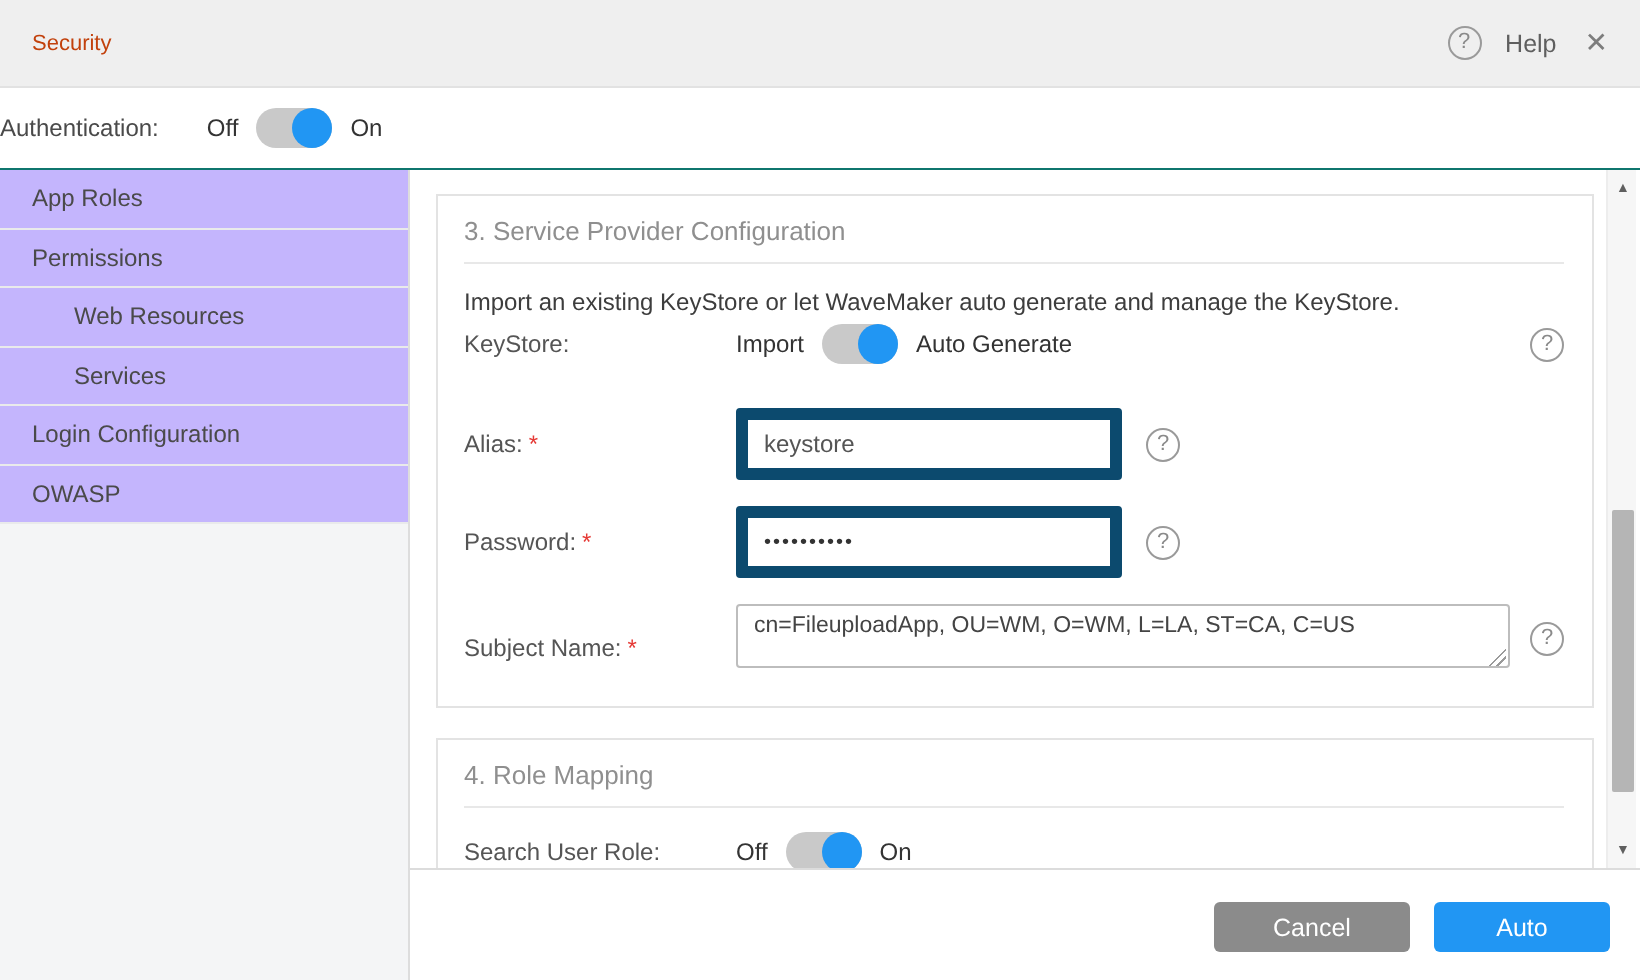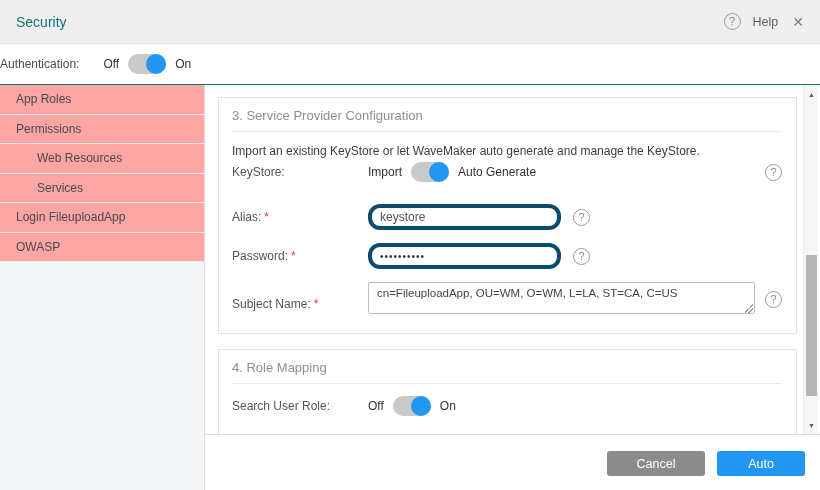--- a/index.html
+++ b/index.html
@@ -18,7 +18,7 @@
     display: flex; align-items: center; justify-content: space-between;
     padding: 0 14px 0 16px; border-bottom: 1px solid #e2e2e2;
   }
-  .header-title { font-size: 14px; color: #0f766e; }
+  .header-title { font-size: 11px; color: #c2410c; }
   .header-right { display: flex; align-items: center; gap: 12px; }
   .qicon {
     display: inline-flex; align-items: center; justify-content: center;

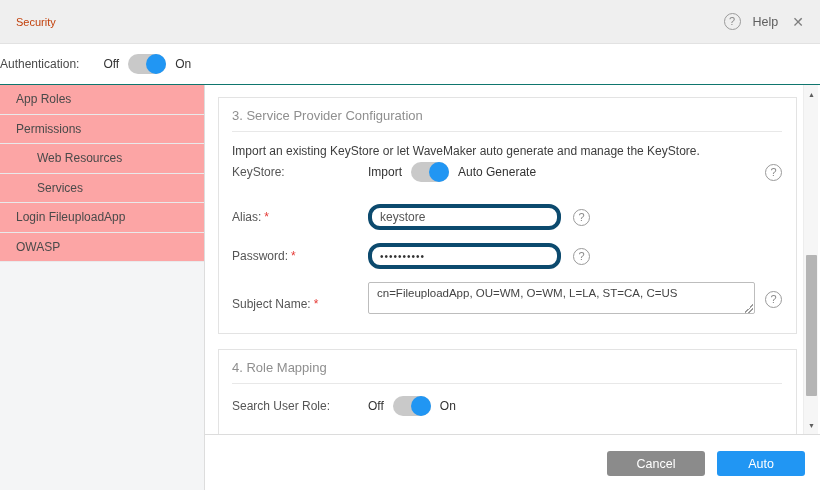--- a/index.html
+++ b/index.html
@@ -56,7 +56,7 @@
   }
   .side-item {
     height: 29.5px; display: flex; align-items: center;
-    background: #fca5a5; border-bottom: 1px solid #e9eaeb;
+    background: #c4b5fd; border-bottom: 1px solid #e9eaeb;
     padding-left: 16px; color: #4a4a4a; cursor: pointer; font-size: 12px;
   }
   .side-item.indent { padding-left: 37px; }

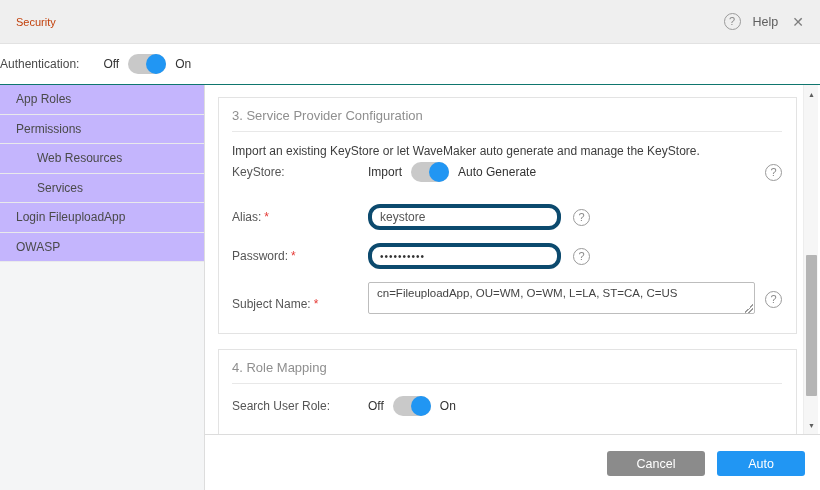--- a/index.html
+++ b/index.html
@@ -182,7 +182,7 @@
         <span>Services</span>
       </div>
       <div class="side-item">
-        <span>Login FileuploadApp</span>
+        <span>Login Configuration</span>
       </div>
       <div class="side-item">
         <span>OWASP</span>

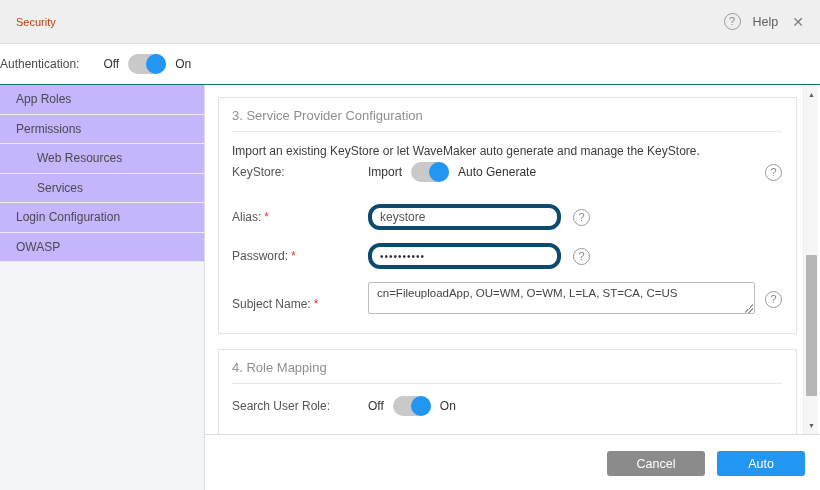--- a/index.html
+++ b/index.html
@@ -90,7 +90,7 @@
   .subject-row .field-label { padding-top: 8px; }
 
   .text-input {
-    width: 193px; height: 26px; border: 4px solid #0c4a6e; border-radius: 12px;
+    width: 193px; height: 36px; border: 6px solid #0c4a6e; border-radius: 2px;
     padding: 0 8px; font-family: "Liberation Sans", sans-serif; font-size: 12px;
     color: #555; background: #fff; outline: none;
   }

